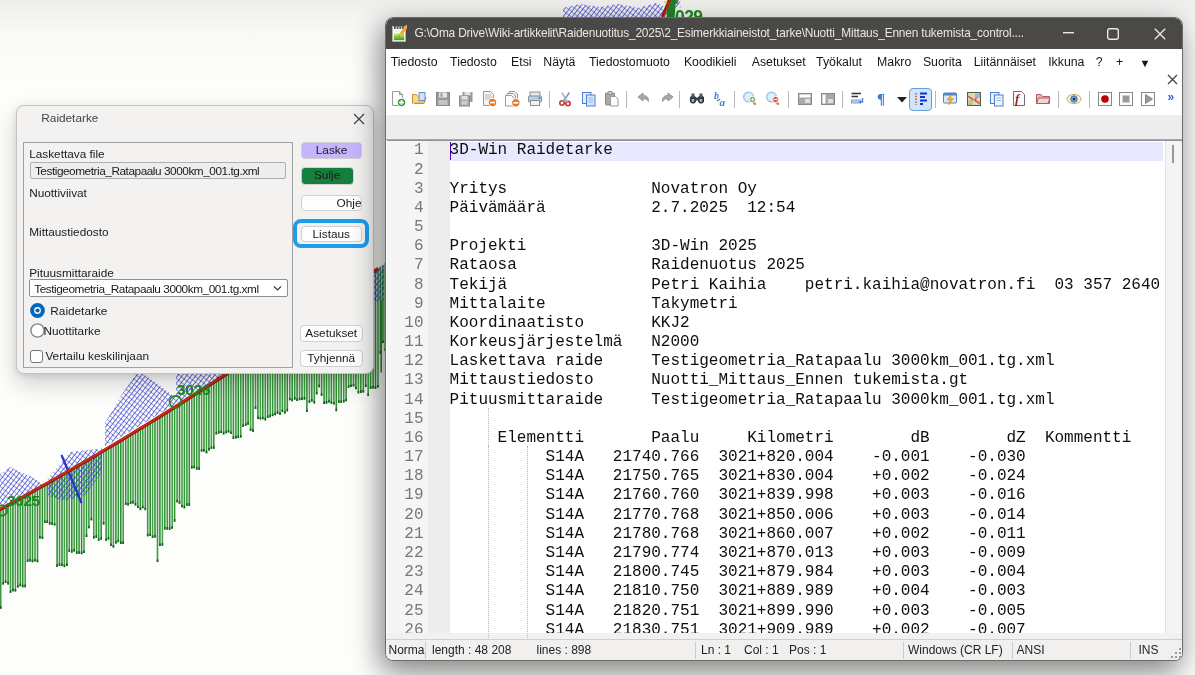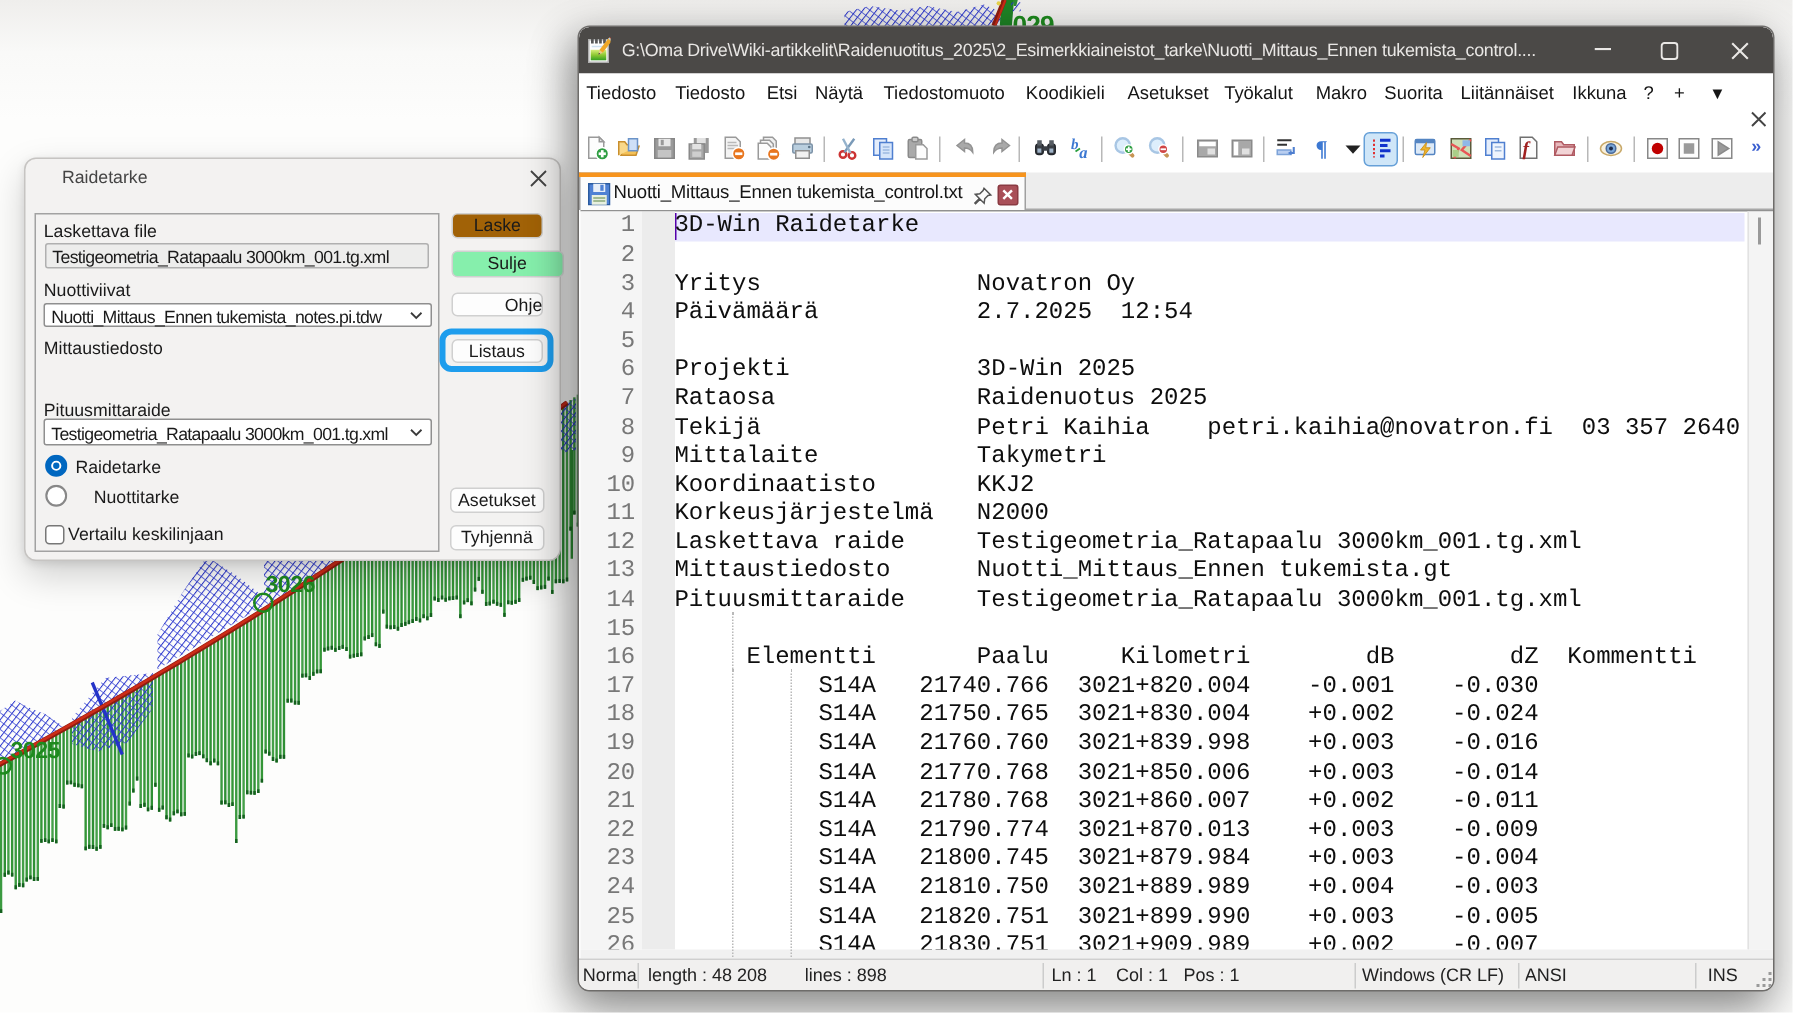--- a/index.html
+++ b/index.html
@@ -665,24 +665,6 @@
  <div style="position:absolute;left:782px;top:72px;color:#3a5fd0;font-size:12px;font-weight:bold">»</div>
  <div id="tabbar">
    <div style="position:absolute;left:0;top:0;width:100%;height:25.3px;border-bottom:1px solid #a8a8a8;box-sizing:border-box"></div>
-   <div style="position:absolute;left:0.5px;top:0;width:298px;height:25.3px;background:#fcfcfc;border:1px solid #a0a0a0;border-bottom:none;box-sizing:border-box">
-     <div style="position:absolute;left:-1px;top:-0.5px;width:298px;height:3.2px;background:#f7941d"></div>
-     <svg style="position:absolute;left:4.5px;top:6.5px" width="15" height="15" viewBox="0 0 15 15">
-          <rect x="0.5" y="0.5" width="14" height="14" fill="#4f81d4" stroke="#2a5a9e"></rect>
-          <rect x="3.5" y="0.5" width="8" height="5.5" fill="#e8eef8"></rect>
-          <rect x="8.2" y="1.2" width="2.2" height="4" fill="#4f81d4"></rect>
-          <rect x="2.5" y="8" width="10" height="6.5" fill="#e8f0e0"></rect>
-          <line x1="3.5" y1="10" x2="11.5" y2="10" stroke="#8aa878"></line>
-          <line x1="3.5" y1="12" x2="11.5" y2="12" stroke="#8aa878"></line>
-        </svg>
-     <span style="position:absolute;left:22px;top:5.5px;font-size:12.4px;letter-spacing:-0.15px">Nuotti_Mittaus_Ennen tukemista_control.txt</span>
-     <svg style="position:absolute;left:262px;top:8px" width="13" height="13" viewBox="0 0 13 13">
-          <path d="M7 1.5 l4.5 4.5 -1.8 0.3 -2.2 2.2 -0.4 3 -2.7-2.7 -3 3 -0.5-0.5 3-3 -2.7-2.7 3-0.4 2.2-2.2 z" fill="none" stroke="#555" stroke-width="1"></path>
-        </svg>
-        <div style="position:absolute;left:278px;top:7.5px;width:13.5px;height:13.5px;background:#a94f58;border:1px solid #8a3a42;border-radius:2px;box-sizing:border-box"><svg width="11.5" height="11.5" viewBox="0 0 12 12" style="margin:0">
-            <path d="M3 3 L9 9 M9 3 L3 9" stroke="#fff" stroke-width="1.7"></path>
-          </svg></div>
-   </div>
  </div>
  <div id="editor">
    <div style="position:absolute;left:0;top:0;width:40.5px;height:100%;background:#f5f5f5"></div>

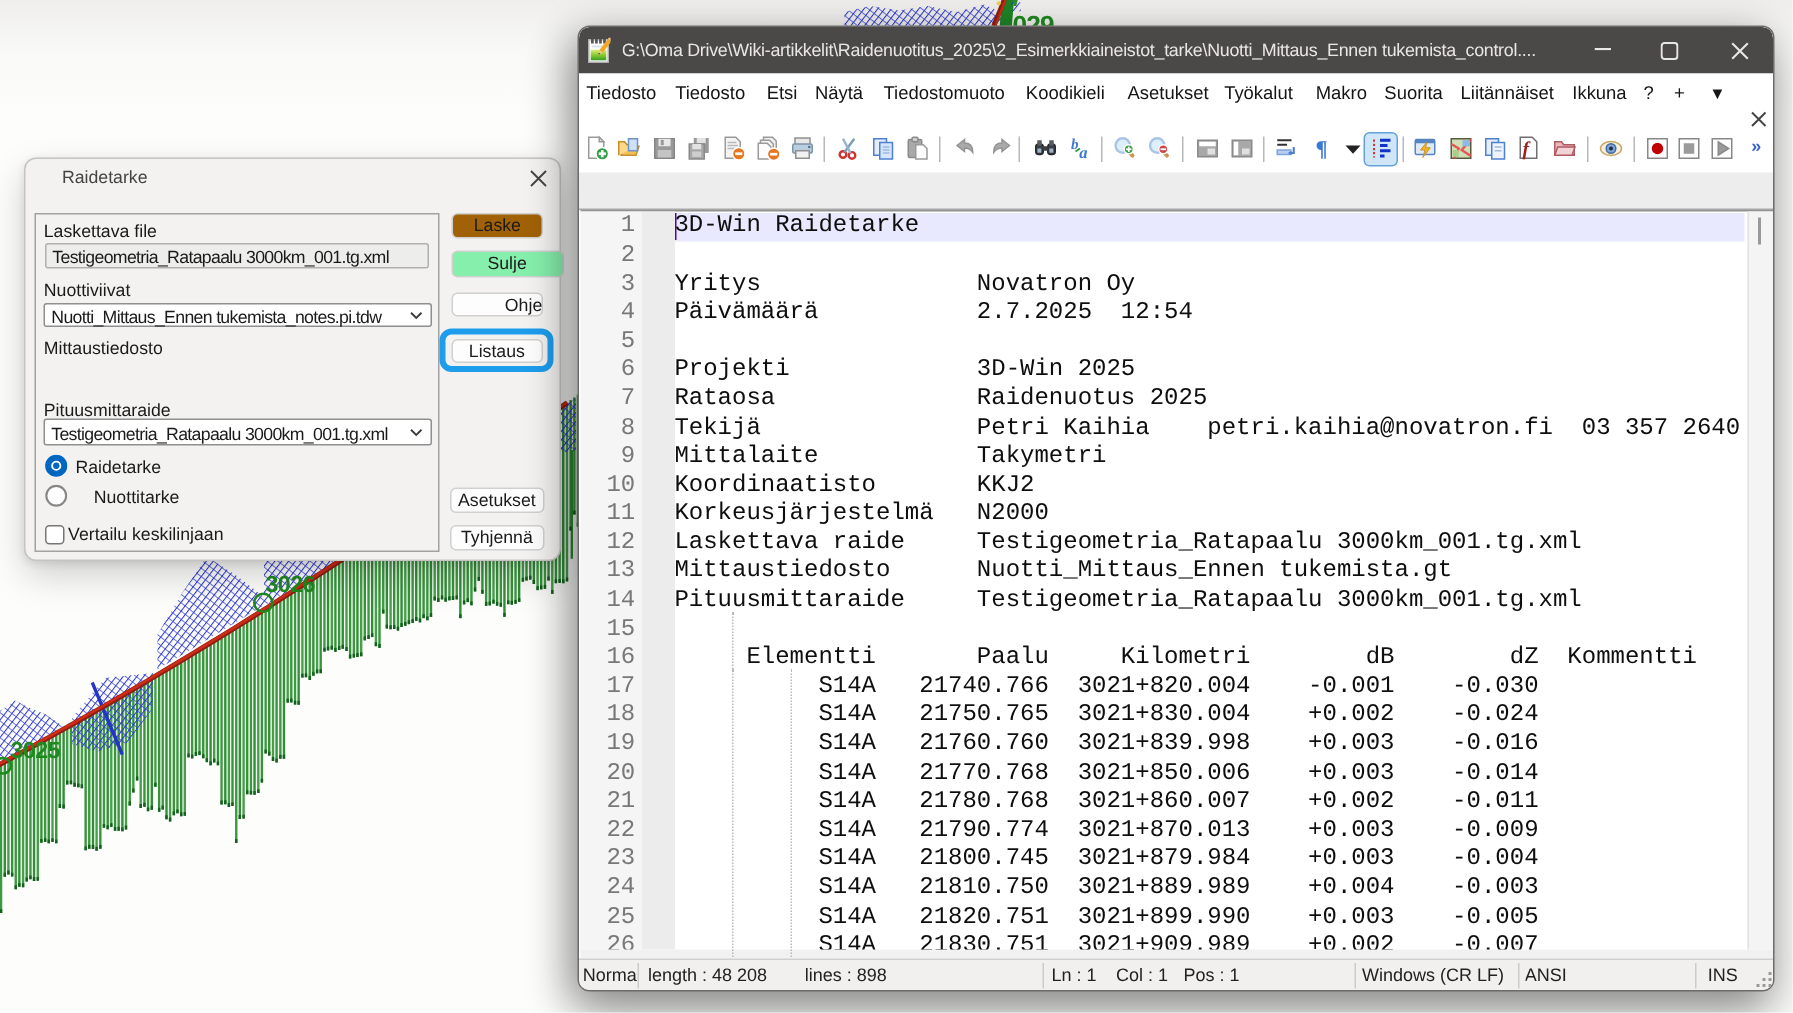--- a/index.html
+++ b/index.html
@@ -419,7 +419,7 @@
  <div class="dl" style="left:46px;top:217.9px">Nuottitarke</div>
  <div style="position:absolute;left:13px;top:243.5px;width:13px;height:13px;background:#fff;border:1.6px solid #777;border-radius:3px;box-sizing:border-box"></div>
  <div class="dl" style="left:28.9px;top:243.3px">Vertailu keskilinjaan</div>
- <div style="position:absolute;left:284.1px;top:36.1px;width:61.9px;height:17px;background:#a16207;border:1px solid #d0d0d0;border-radius:4px;box-sizing:border-box;text-align:center;line-height:15px">Laske</div>
+ <div style="position:absolute;left:284.1px;top:36.1px;width:61.9px;height:17px;background:#c4b5fd;border:1px solid #d0d0d0;border-radius:4px;box-sizing:border-box;text-align:center;line-height:15px">Laske</div>
  <div style="position:absolute;left:284.1px;top:61.4px;width:75px;height:17.5px;background:#86efac;border:1px solid #d0d0d0;border-radius:4px;box-sizing:border-box;text-align:center;line-height:15.5px">Sulje</div>
  <div style="position:absolute;left:284.1px;top:88.5px;width:61.9px;height:16.8px;background:#fdfdfd;border:1px solid #d0d0d0;border-radius:4px;box-sizing:border-box;text-align:right;line-height:14.8px">Ohje</div>
  <div style="position:absolute;left:276.5px;top:112.7px;width:75.5px;height:29.8px;border:4.5px solid #1e9ded;border-radius:8px;box-sizing:border-box"></div>

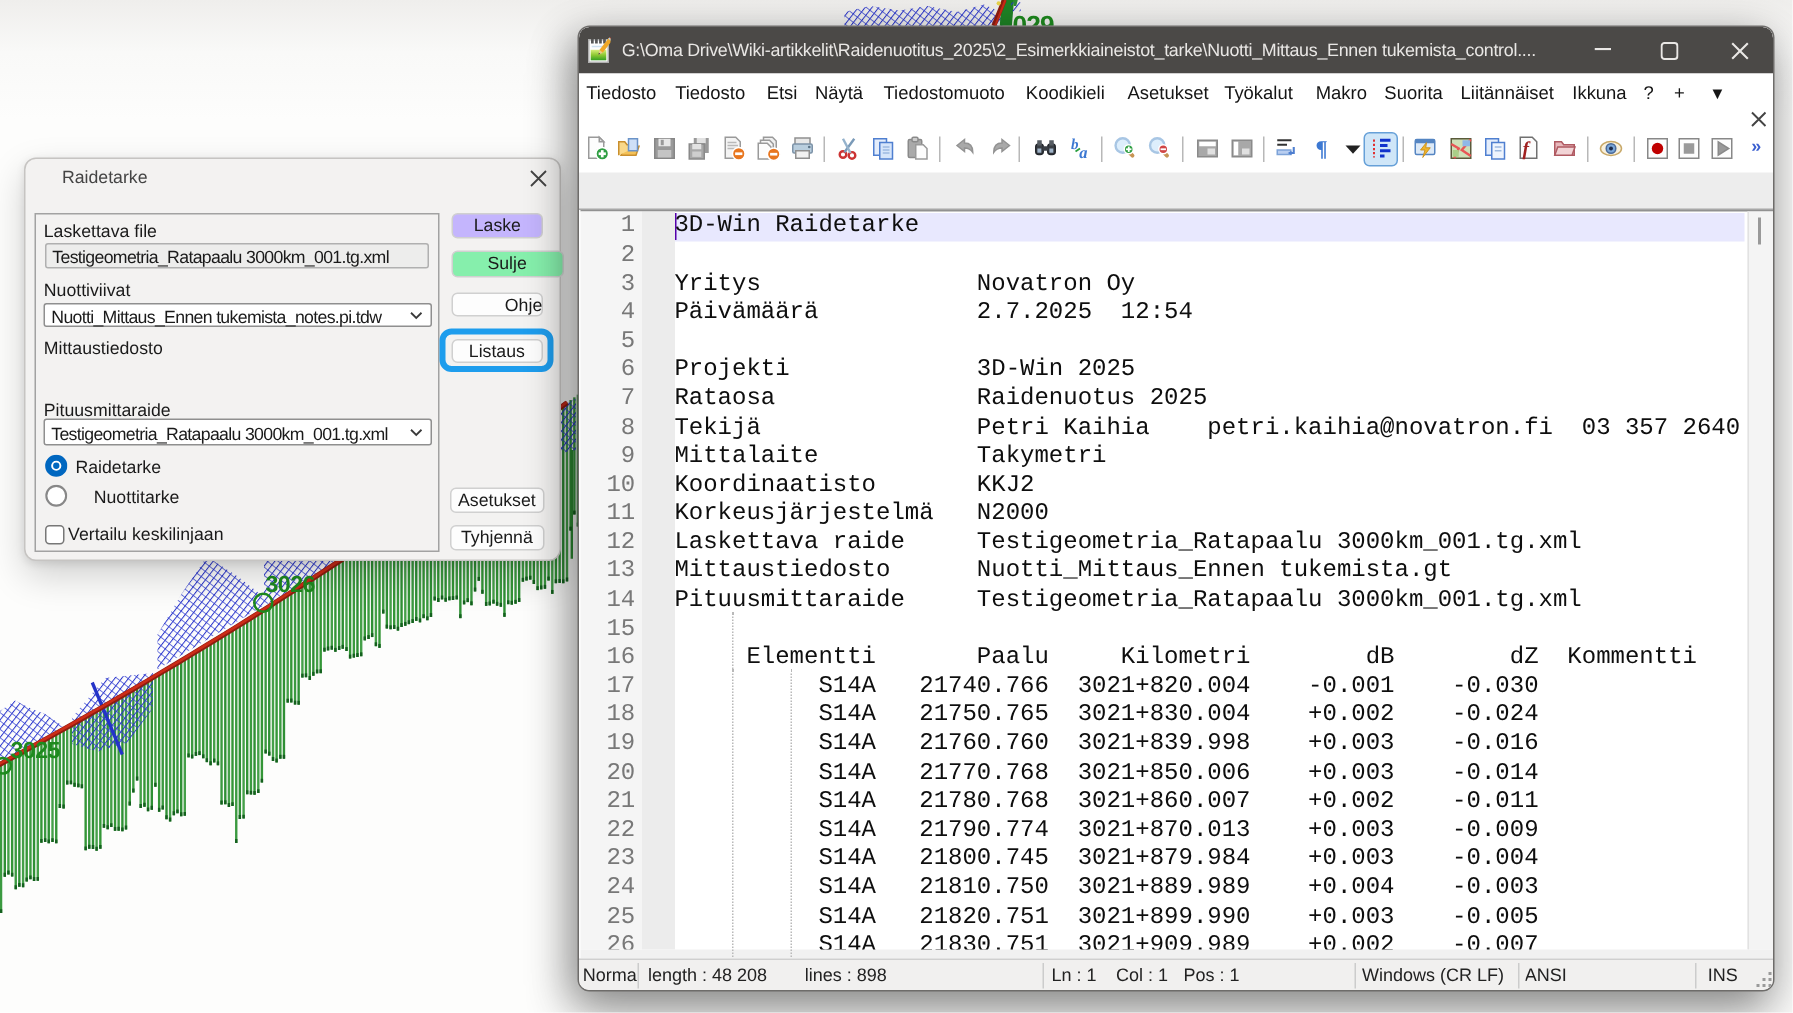--- a/index.html
+++ b/index.html
@@ -420,7 +420,7 @@
  <div style="position:absolute;left:13px;top:243.5px;width:13px;height:13px;background:#fff;border:1.6px solid #777;border-radius:3px;box-sizing:border-box"></div>
  <div class="dl" style="left:28.9px;top:243.3px">Vertailu keskilinjaan</div>
  <div style="position:absolute;left:284.1px;top:36.1px;width:61.9px;height:17px;background:#c4b5fd;border:1px solid #d0d0d0;border-radius:4px;box-sizing:border-box;text-align:center;line-height:15px">Laske</div>
- <div style="position:absolute;left:284.1px;top:61.4px;width:75px;height:17.5px;background:#86efac;border:1px solid #d0d0d0;border-radius:4px;box-sizing:border-box;text-align:center;line-height:15.5px">Sulje</div>
+ <div style="position:absolute;left:284.1px;top:61.4px;width:53px;height:17.5px;background:#15803d;border:1px solid #d0d0d0;border-radius:4px;box-sizing:border-box;text-align:center;line-height:15.5px">Sulje</div>
  <div style="position:absolute;left:284.1px;top:88.5px;width:61.9px;height:16.8px;background:#fdfdfd;border:1px solid #d0d0d0;border-radius:4px;box-sizing:border-box;text-align:right;line-height:14.8px">Ohje</div>
  <div style="position:absolute;left:276.5px;top:112.7px;width:75.5px;height:29.8px;border:4.5px solid #1e9ded;border-radius:8px;box-sizing:border-box"></div>
  <div style="position:absolute;left:284.5px;top:119.7px;width:60.5px;height:16.3px;background:#fdfdfd;border:1px solid #d0d0d0;border-radius:4px;box-sizing:border-box;text-align:center;line-height:14.3px">Listaus</div>

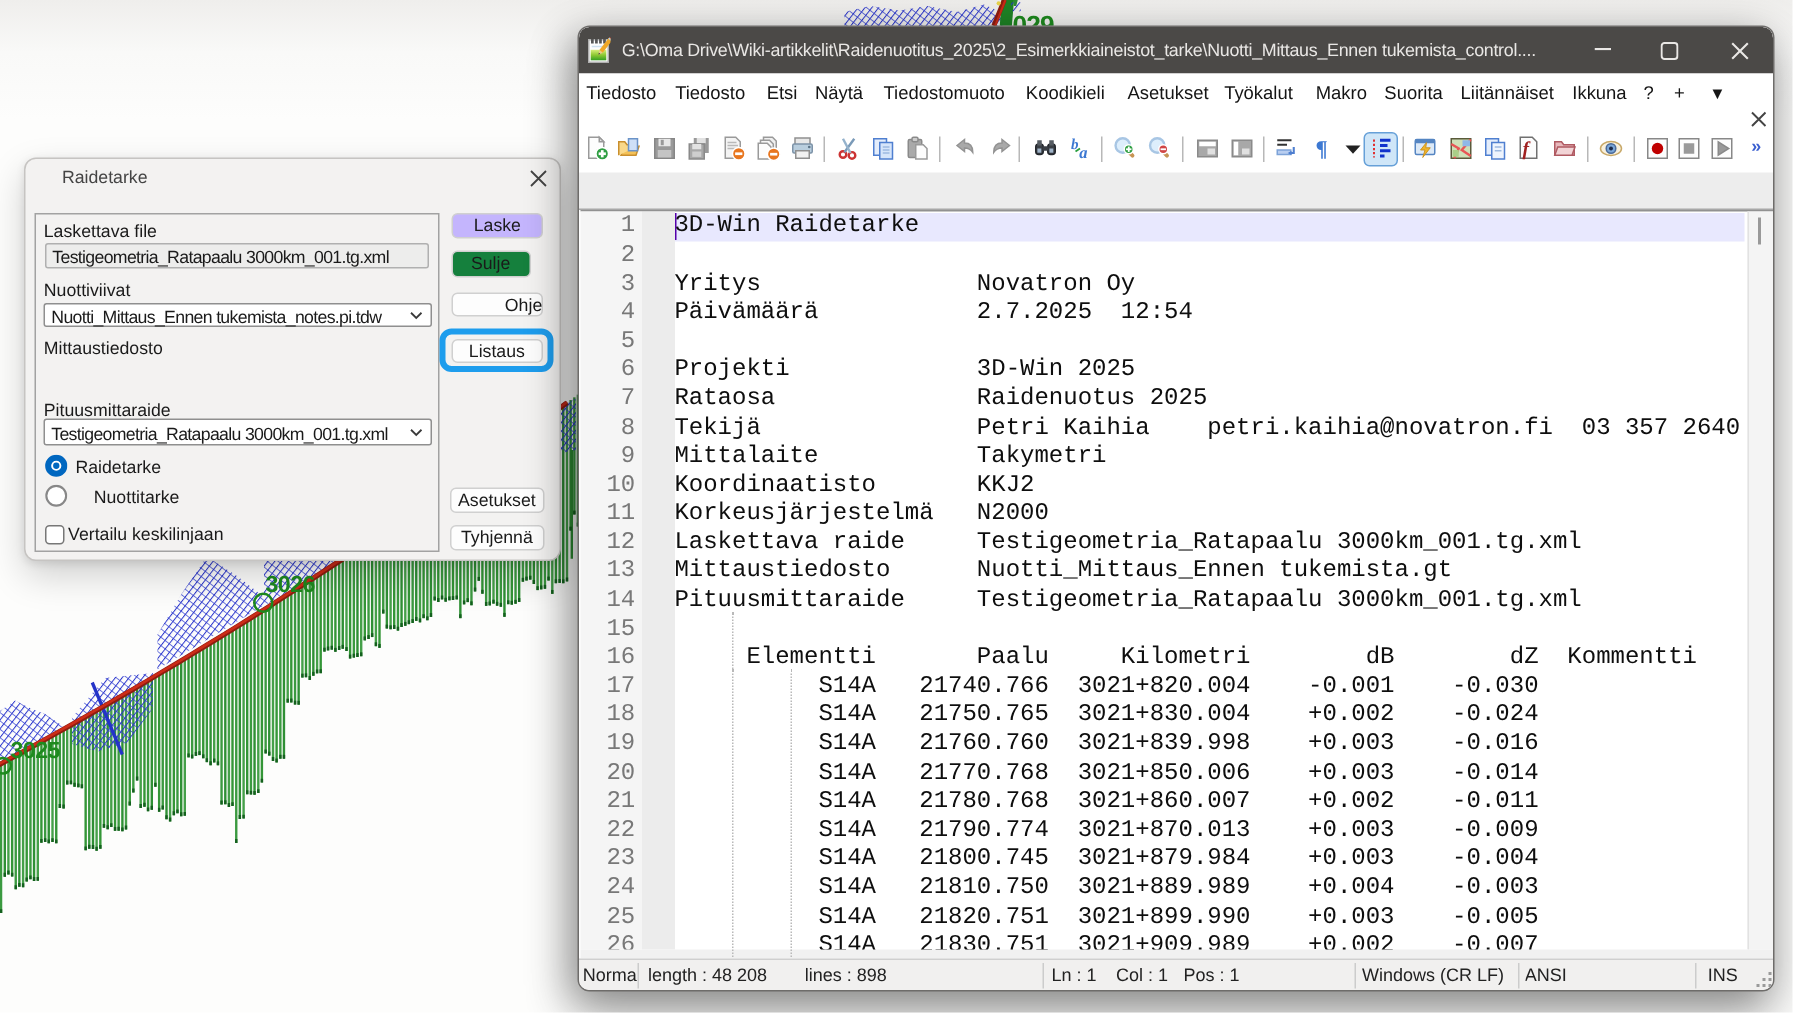--- a/index.html
+++ b/index.html
@@ -394,12 +394,6 @@
       <span style="position:absolute;left:4px;top:1.5px;white-space:nowrap;letter-spacing:-0.45px"> Testigeometria_Ratapaalu 3000km_001.tg.xml</span>
     </div>
  <div class="dl" style="left:12.7px;top:80.3px">Nuottiviivat</div>
- <div style="position:absolute;left:12.7px;top:95.9px;width:258.8px;height:16.4px;background:#fff;border:1px solid #8f8f8f;border-radius:2px;box-sizing:border-box">
-      <span style="position:absolute;left:4px;top:1.5px;white-space:nowrap;letter-spacing:-0.45px">Nuotti_Mittaus_Ennen tukemista_notes.pi.tdw</span>
-      <svg style="position:absolute;right:5px;top:4.5px" width="9" height="7" viewBox="0 0 9 7">
-        <path d="M1 1.5 l3.5 3.5 3.5-3.5" fill="none" stroke="#3a3a3a" stroke-width="1.2"></path>
-      </svg>
-    </div>
  <div class="dl" style="left:12.7px;top:119px">Mittaustiedosto</div>
  <div class="dl" style="left:12.7px;top:159.9px">Pituusmittaraide</div>
  <div style="position:absolute;left:12.7px;top:173.1px;width:258.8px;height:17.6px;background:#fff;border:1px solid #8f8f8f;border-radius:2px;box-sizing:border-box">

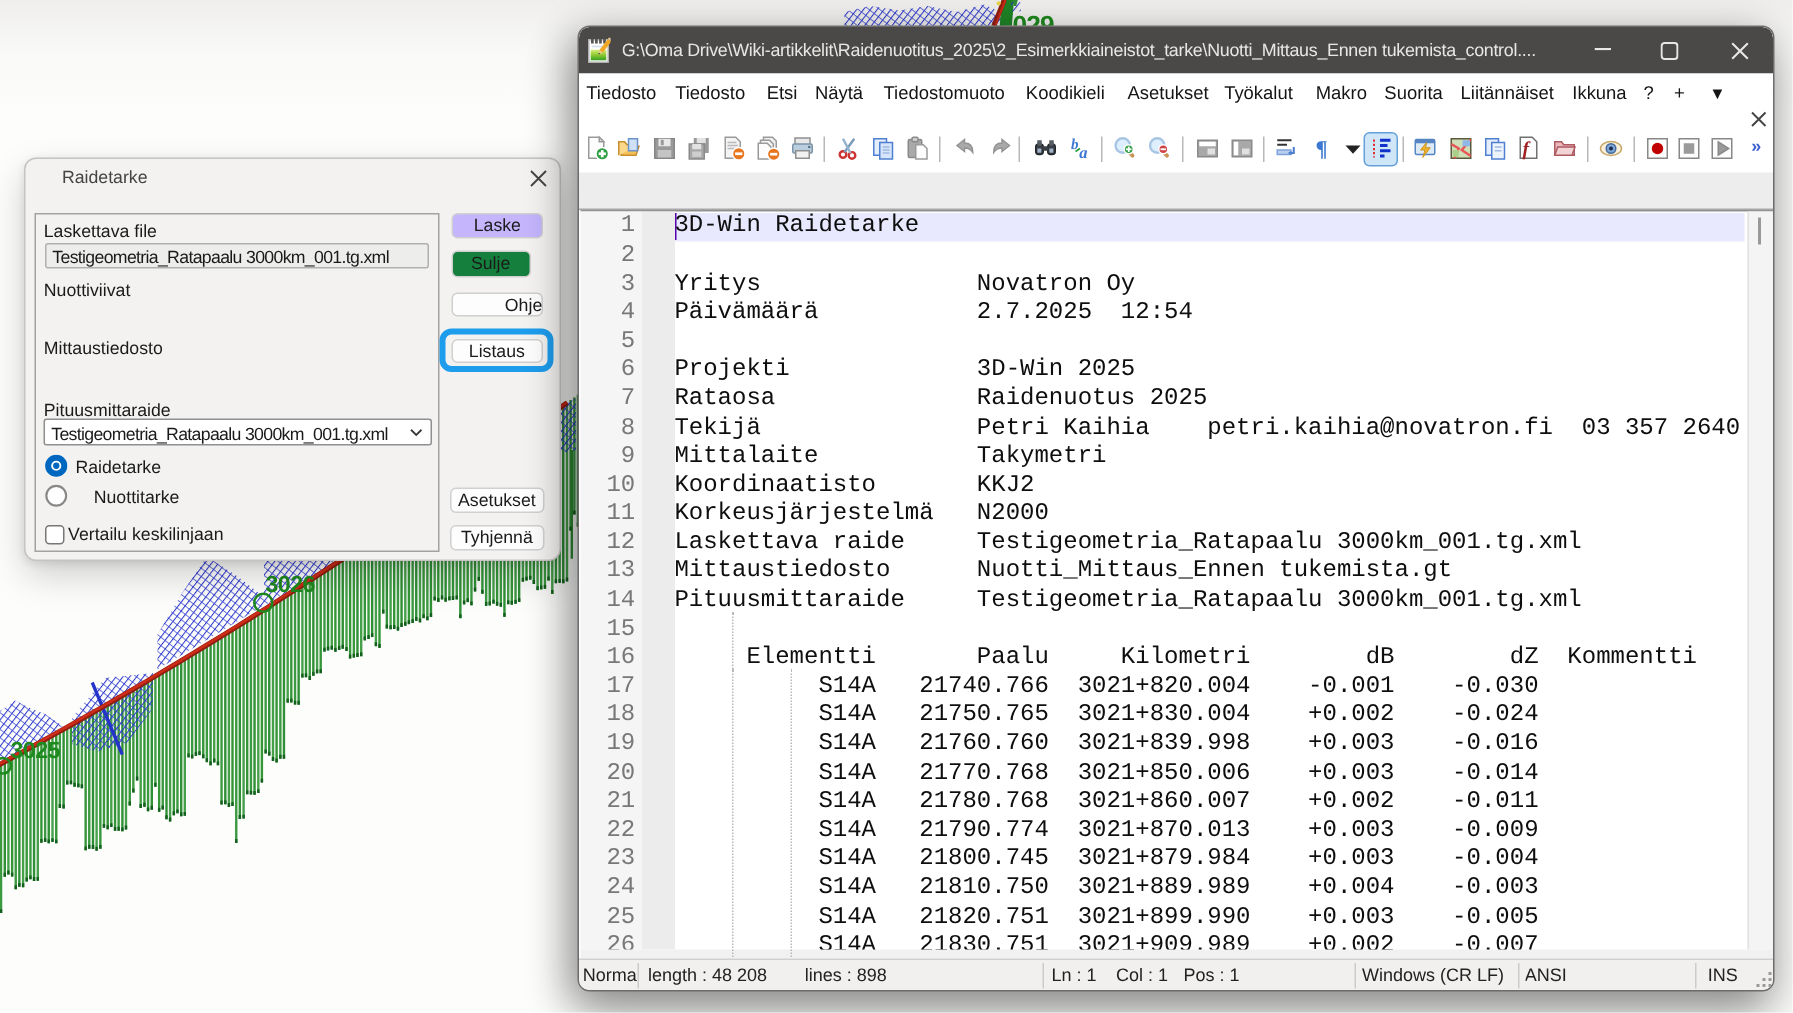--- a/index.html
+++ b/index.html
@@ -410,7 +410,7 @@
  <svg style="position:absolute;left:13.2px;top:216.7px" width="15" height="15" viewBox="0 0 15 15">
       <circle cx="7.5" cy="7.5" r="6.6" fill="#fff" stroke="#888" stroke-width="1.4"></circle>
     </svg>
- <div class="dl" style="left:46px;top:217.9px">Nuottitarke</div>
+ <div class="dl" style="left:27px;top:217.9px">Nuottitarke</div>
  <div style="position:absolute;left:13px;top:243.5px;width:13px;height:13px;background:#fff;border:1.6px solid #777;border-radius:3px;box-sizing:border-box"></div>
  <div class="dl" style="left:28.9px;top:243.3px">Vertailu keskilinjaan</div>
  <div style="position:absolute;left:284.1px;top:36.1px;width:61.9px;height:17px;background:#c4b5fd;border:1px solid #d0d0d0;border-radius:4px;box-sizing:border-box;text-align:center;line-height:15px">Laske</div>

